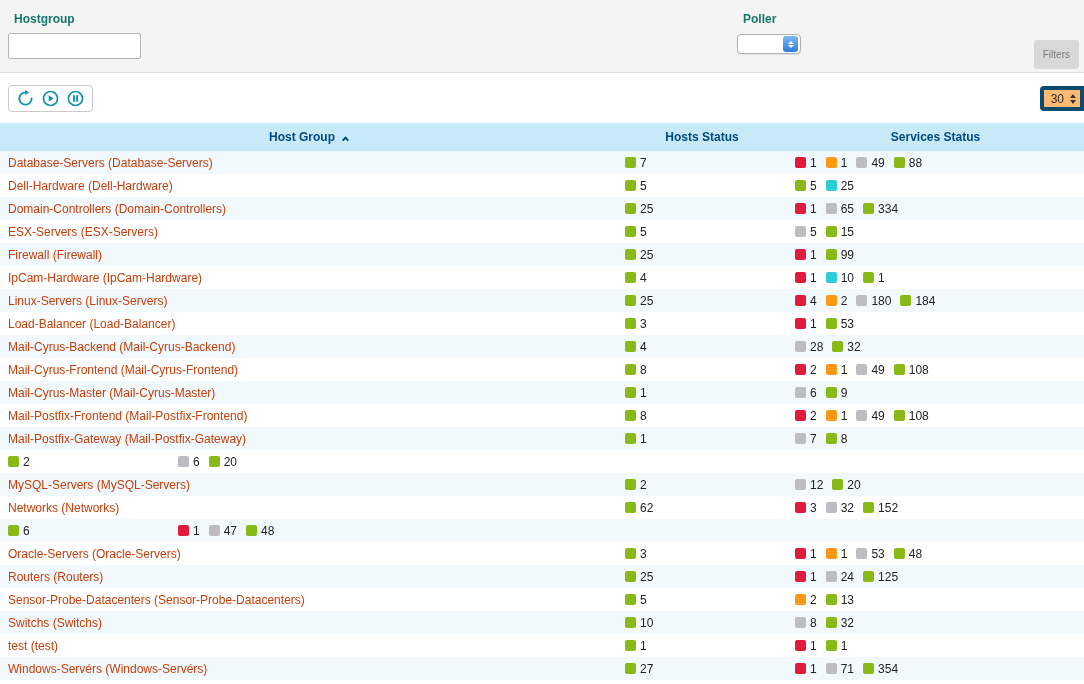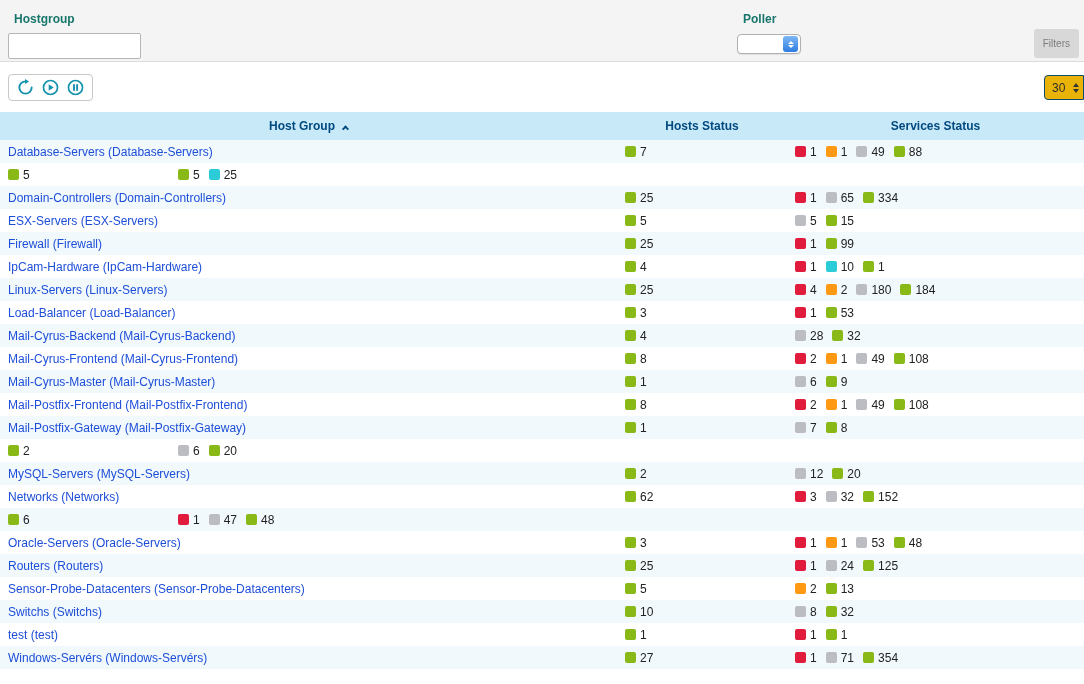--- a/index.html
+++ b/index.html
@@ -13,7 +13,7 @@
   
   .filter-bar {
     position: relative;
-    height: 62px;
+    height: 73px;
     background: #f4f4f4;
     border-bottom: 1px solid #dcdcdc;
   }

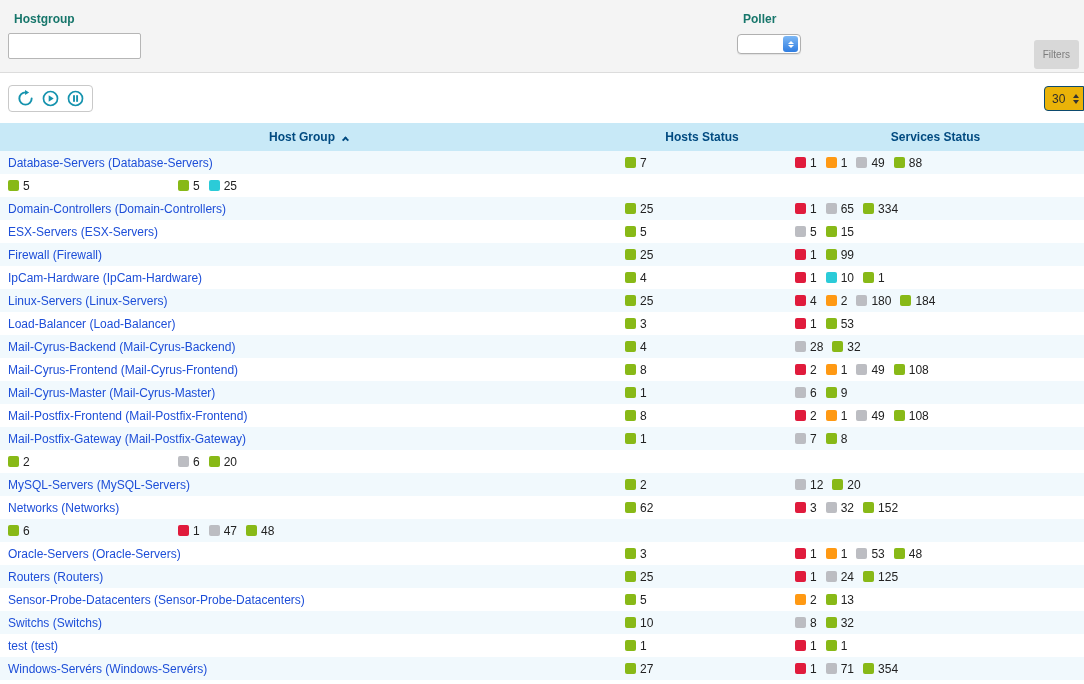--- a/index.html
+++ b/index.html
@@ -96,9 +96,9 @@
     right:0px; top:13px;
     height:25px;
     min-width:40px;
-    border:1px solid #0c4a6e;
+    border:4px solid #0c4a6e;
     border-radius:4px 0 0 4px;
-    background:#eab308;
+    background:#fdba74;
     display:inline-flex;
     align-items:center;
     justify-content:space-between;

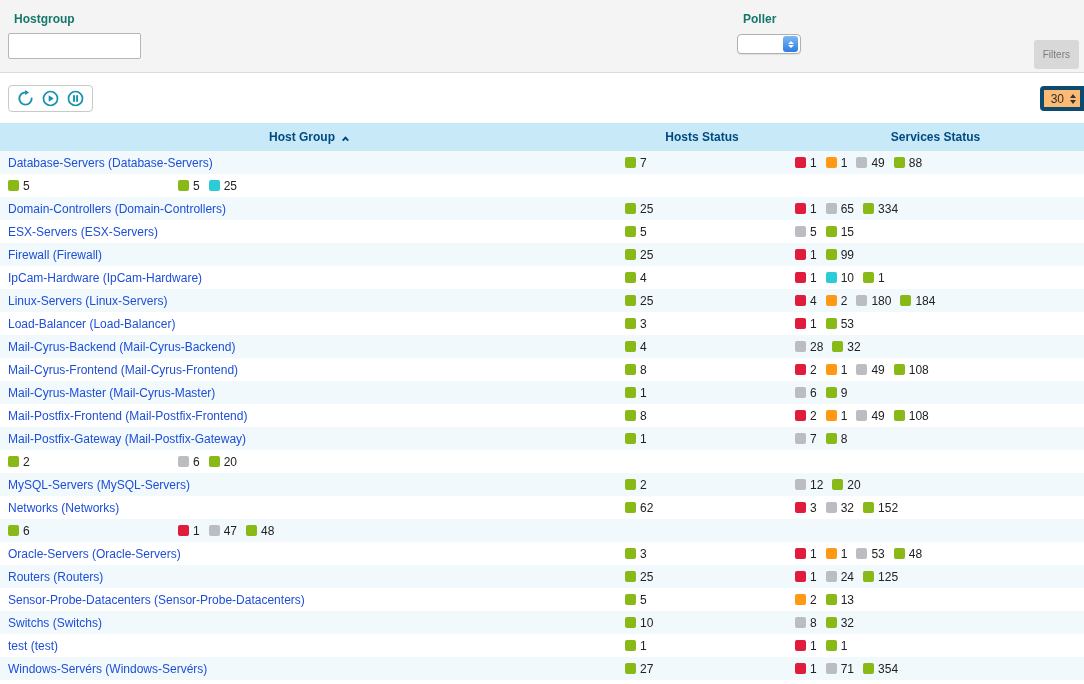--- a/index.html
+++ b/index.html
@@ -141,7 +141,7 @@
   }
   .row:nth-child(odd) { background:#f1f9fd; }
   .row:nth-child(even) { background:#ffffff; }
-  .cell-name { width:617px; padding-left:8px; color:#1d4ed8; white-space:nowrap; overflow:hidden; }
+  .cell-name { width:617px; padding-left:8px; color:#c2410c; white-space:nowrap; overflow:hidden; }
   .cell-hosts { width:170px; padding-left:8px; display:flex; align-items:center; }
   .cell-services { width:297px; padding-left:8px; display:flex; align-items:center; }
   .status { display:inline-flex; align-items:center; margin-right:9px; }

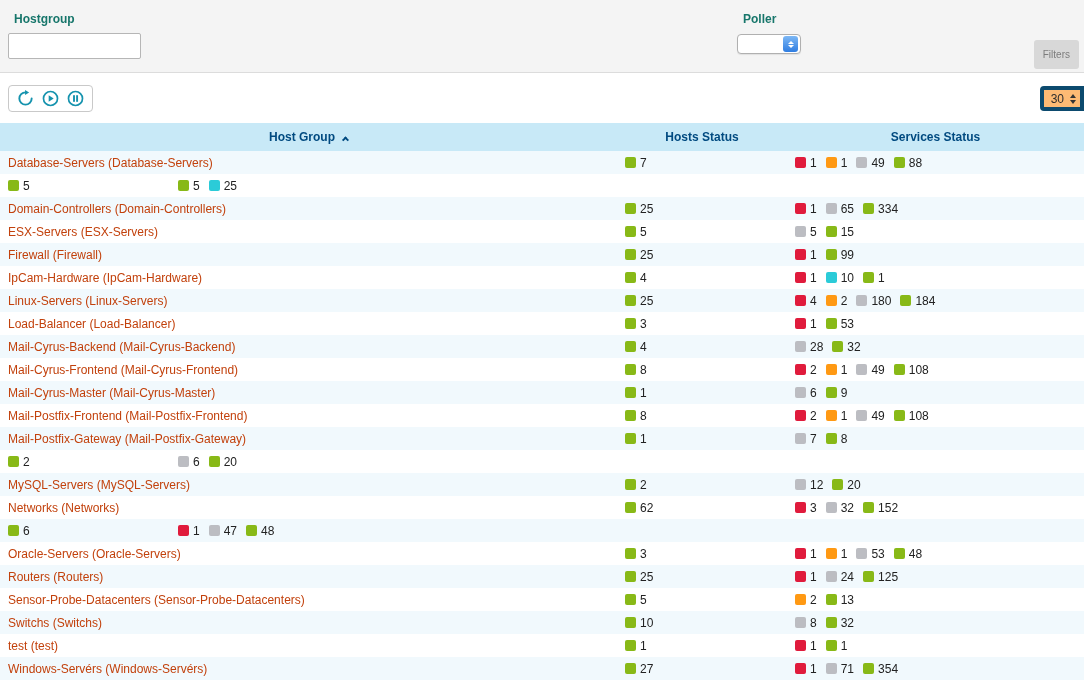--- a/index.html
+++ b/index.html
@@ -242,6 +242,7 @@
   </div>
 
   <div class="row">
+    <div class="cell-name">Dell-Hardware (Dell-Hardware)</div>
     <div class="cell-hosts">
           <span class="status">
             <span class="sq" style="background: rgb(136, 185, 23);"></span>

